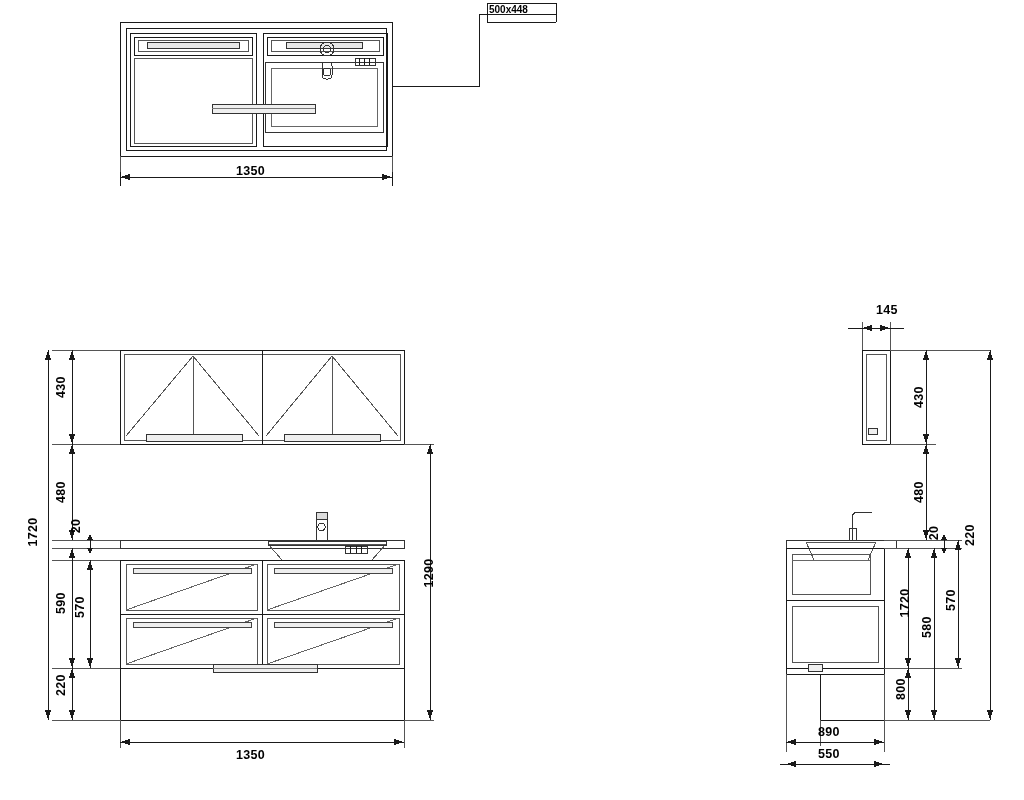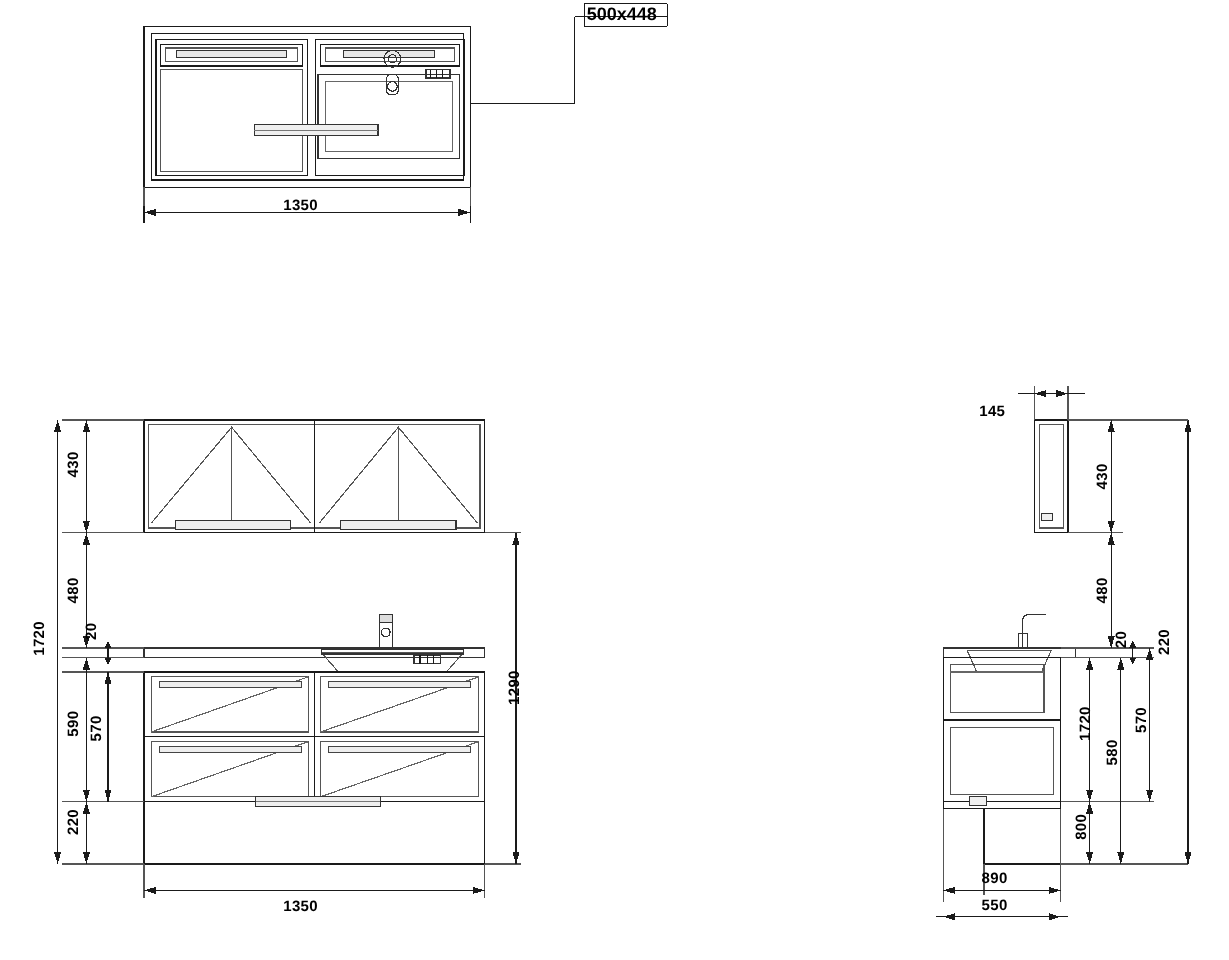--- a/index.html
+++ b/index.html
@@ -9,7 +9,7 @@
   .dim{position:absolute;font-size:12.5px;font-weight:bold;letter-spacing:.3px;
        color:#000;white-space:nowrap;}
   .dim.vert{transform-origin:center center;transform:rotate(-90deg);}
-  .lbl-small{position:absolute;font-size:15px;font-weight:bold;white-space:nowrap;}
+  .lbl-small{position:absolute;font-size:10px;font-weight:bold;white-space:nowrap;}
 </style>
 </head>
 <body>

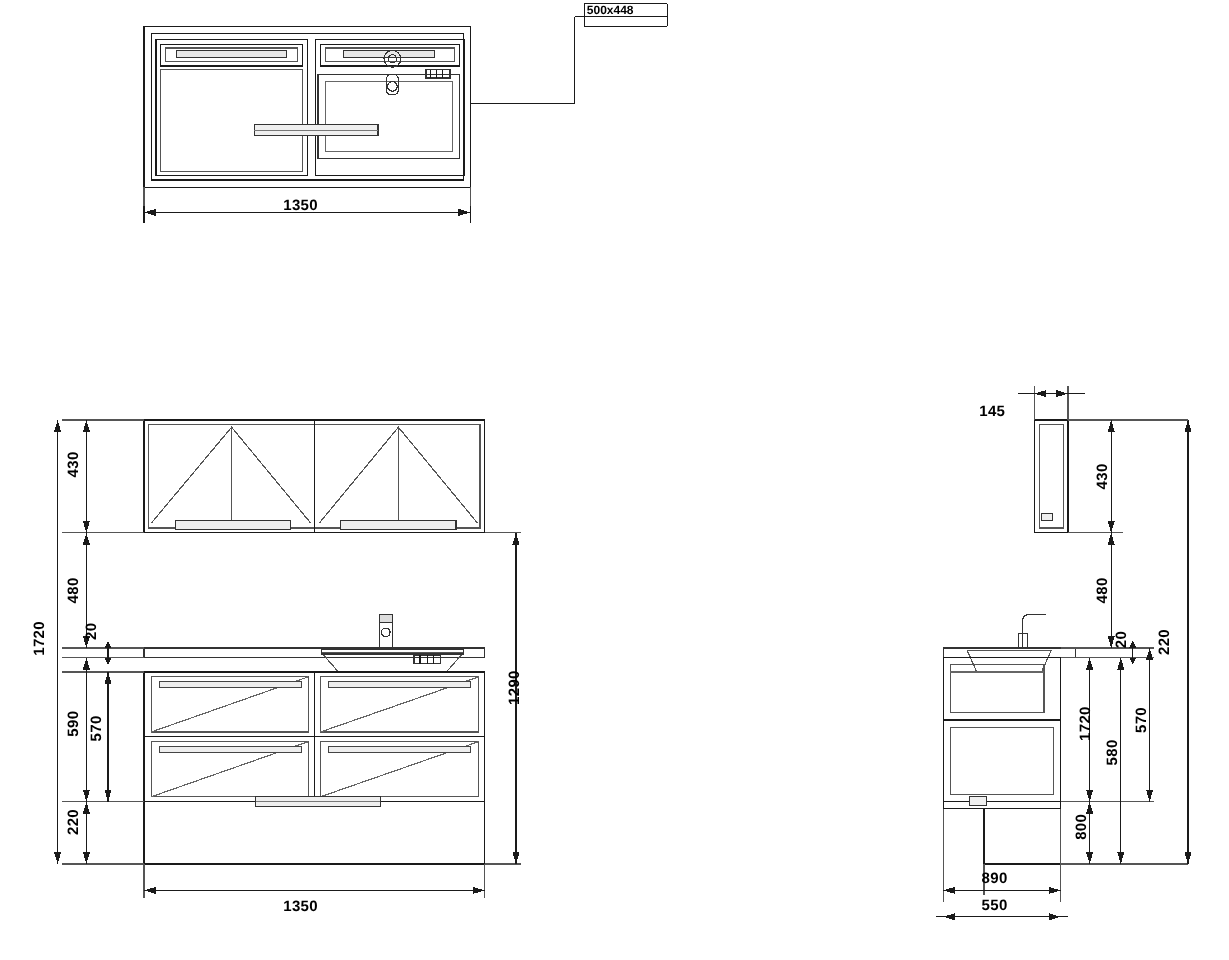--- a/index.html
+++ b/index.html
@@ -275,7 +275,7 @@
 <div class="dim vert" style="left:414px;top:566px;">1290</div>
 <div class="dim" style="left:236px;top:748px;">1350</div>
 
-<div class="dim" style="left:816px;top:303px;margin-top:33px;">145</div>
+<div class="dim" style="left:876px;top:303px;">145</div>
 <div class="dim vert" style="left:908px;top:390px;">430</div>
 <div class="dim vert" style="left:908px;top:485px;">480</div>
 <div class="dim vert" style="left:927px;top:526px;">20</div>

